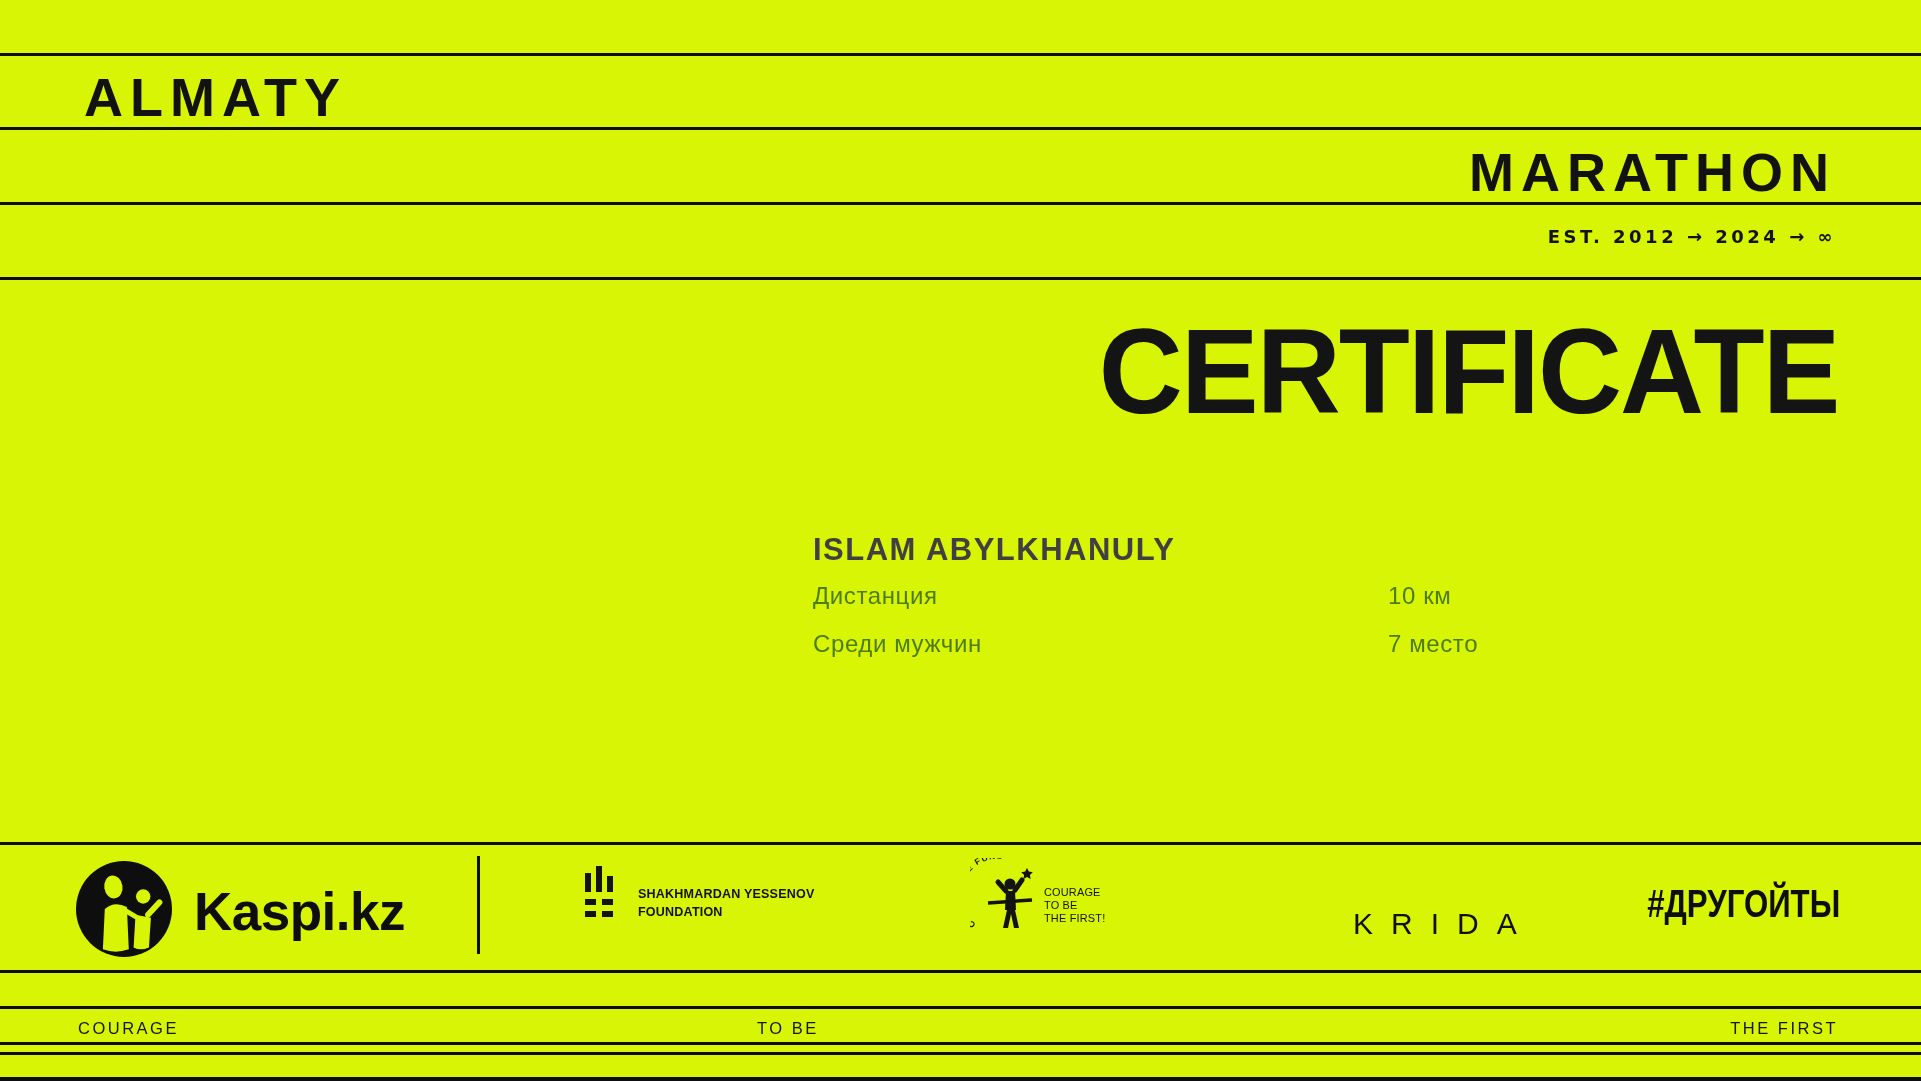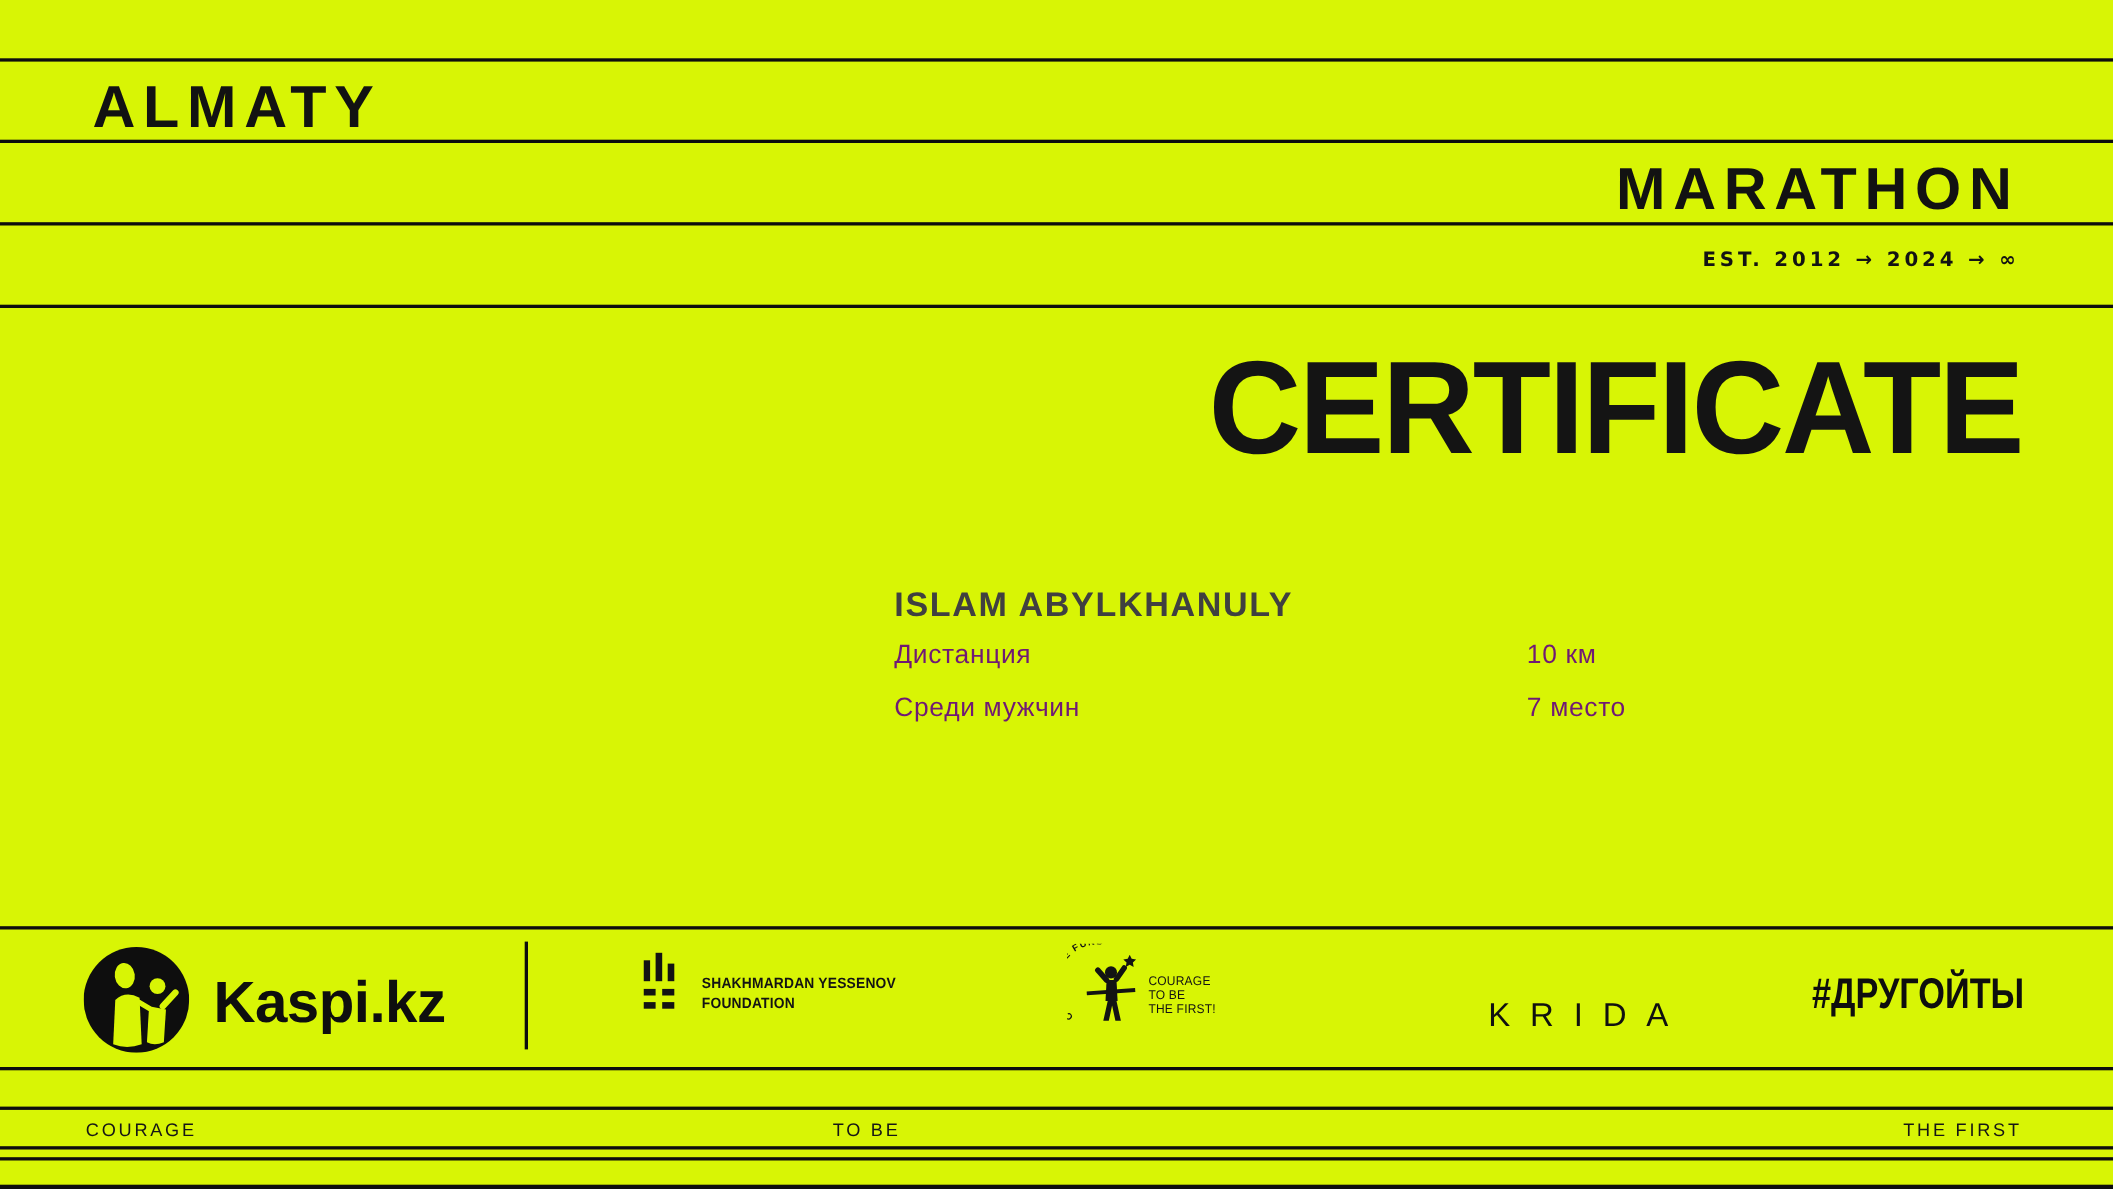--- a/index.html
+++ b/index.html
@@ -46,7 +46,7 @@
   .result-row{position:relative;height:48px;}
   .result-label,.result-value{
     font-size:24px;font-weight:400;letter-spacing:0.6px;
-    color:#701a75;line-height:48px;white-space:nowrap;
+    color:#4d7c0f;line-height:48px;white-space:nowrap;
   }
   .result-value{position:absolute;left:575px;top:0;}
 

